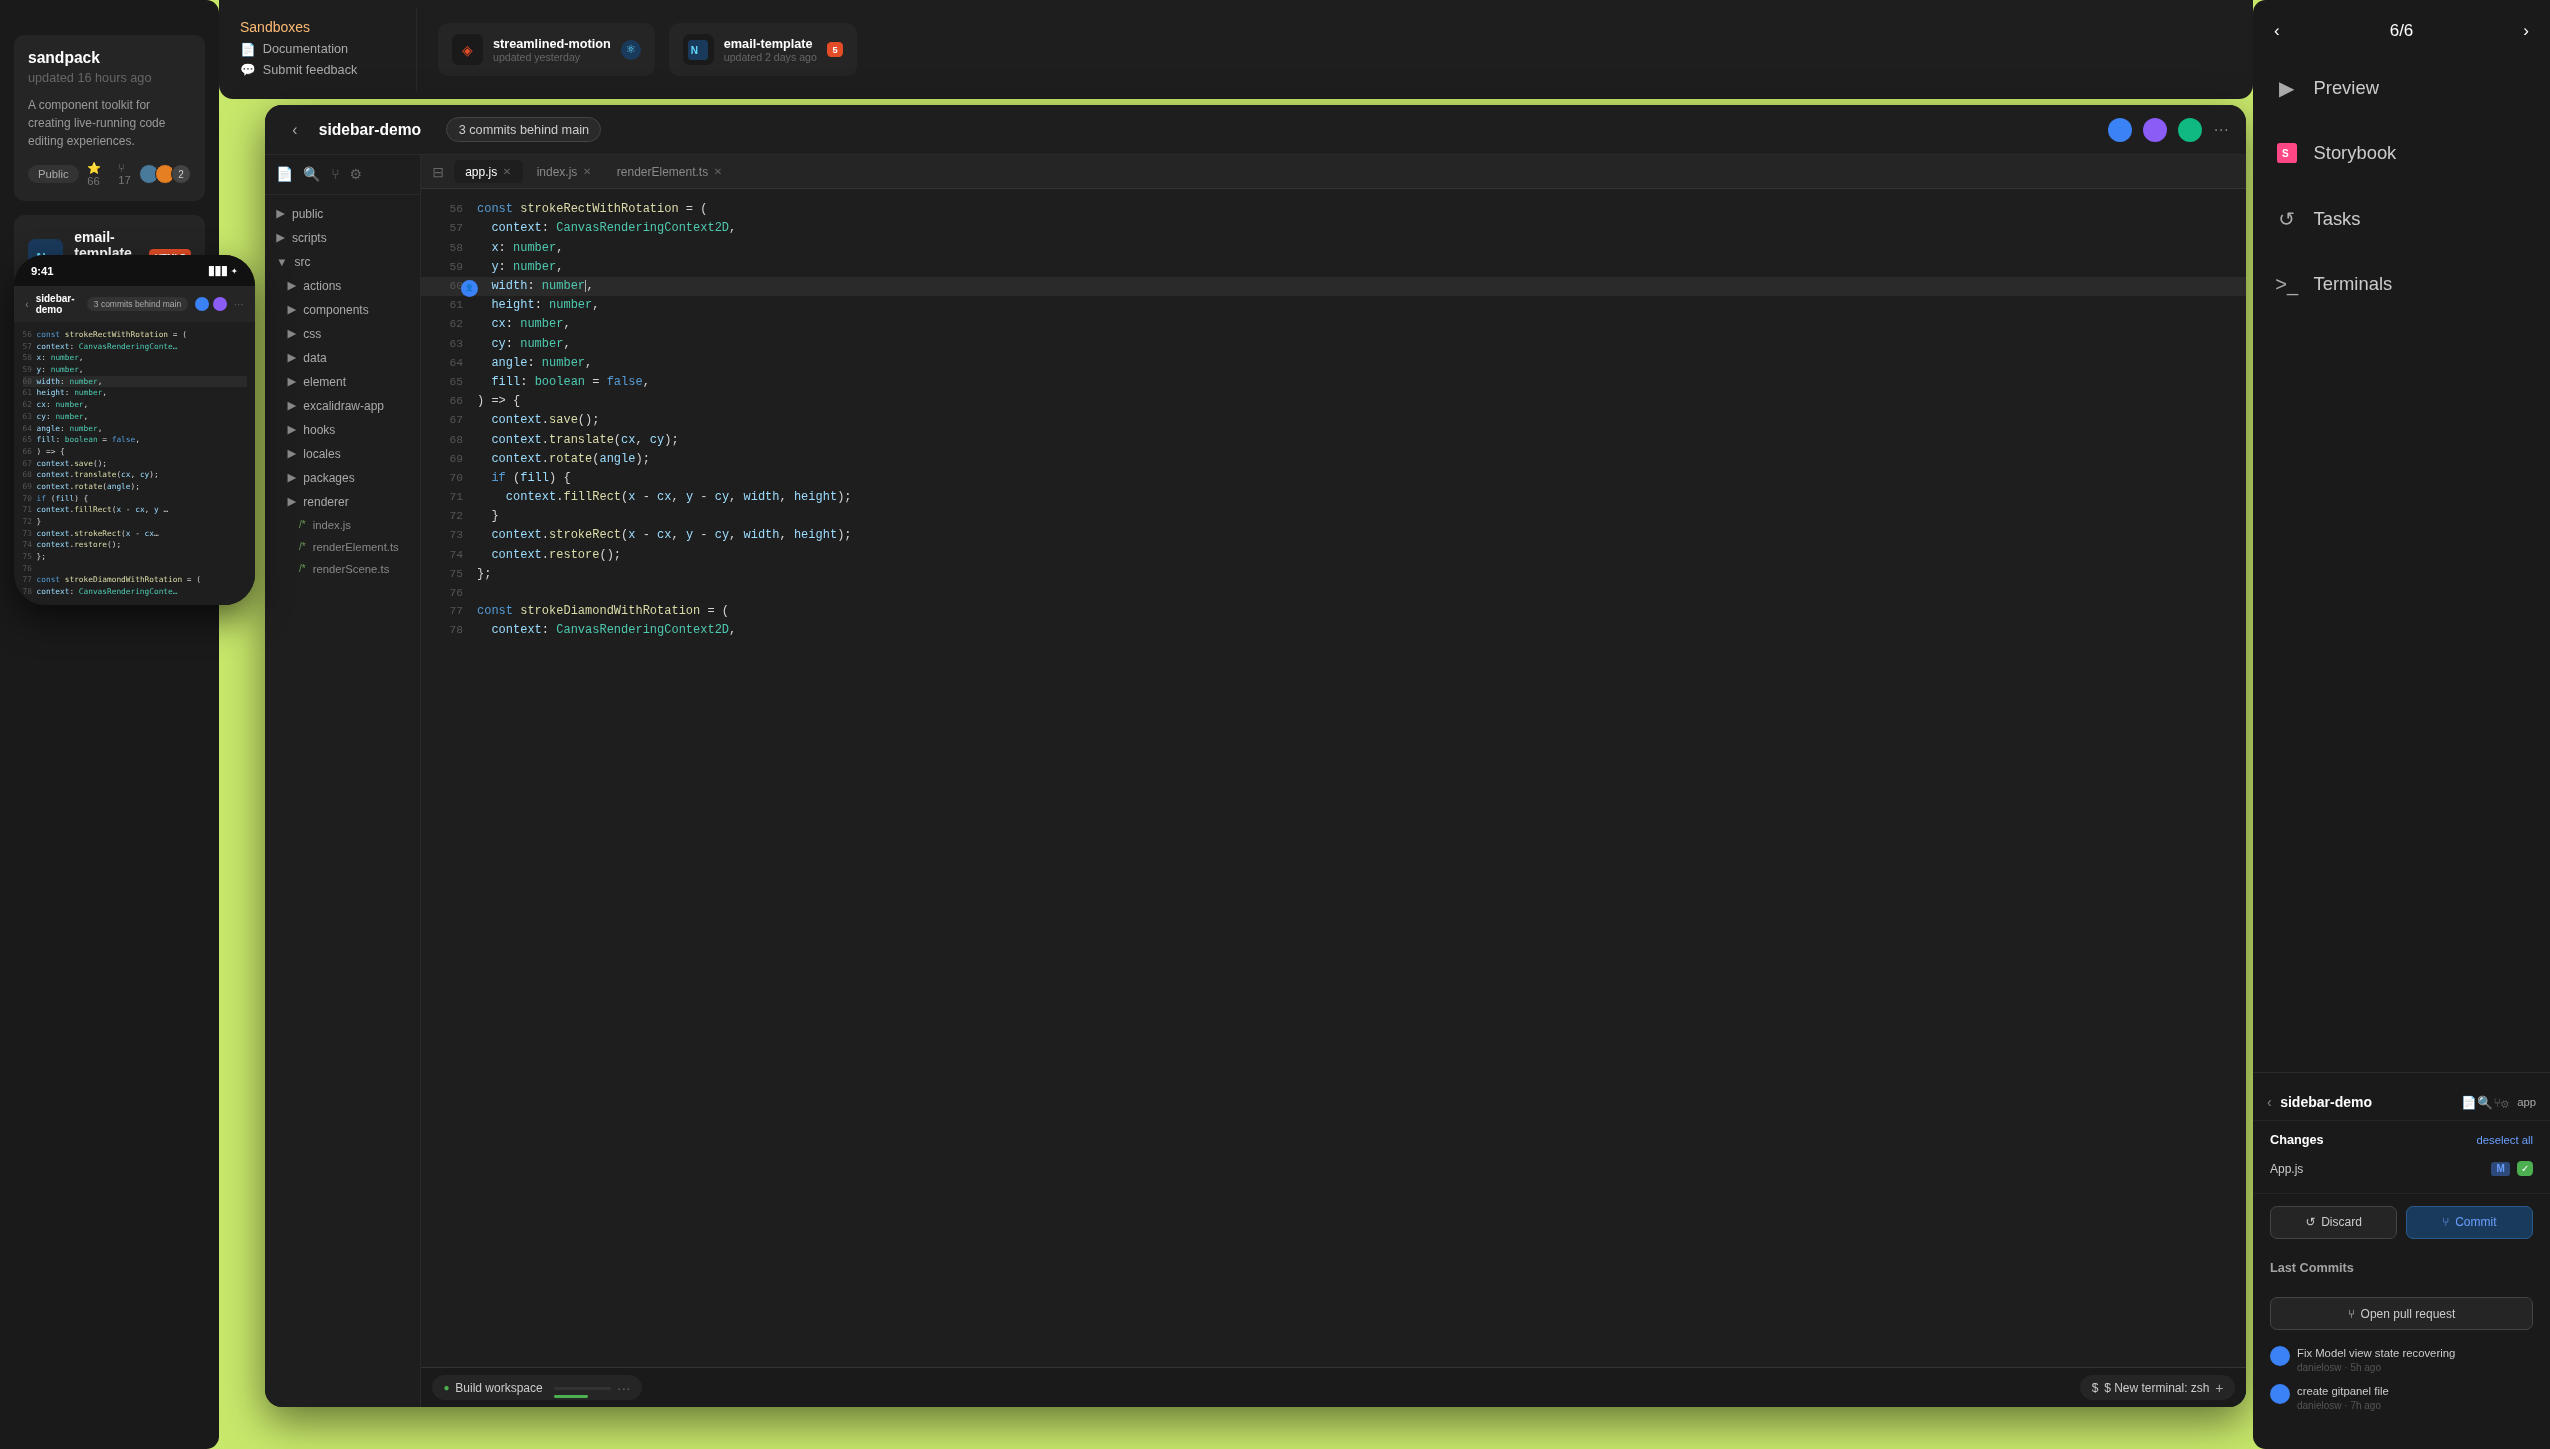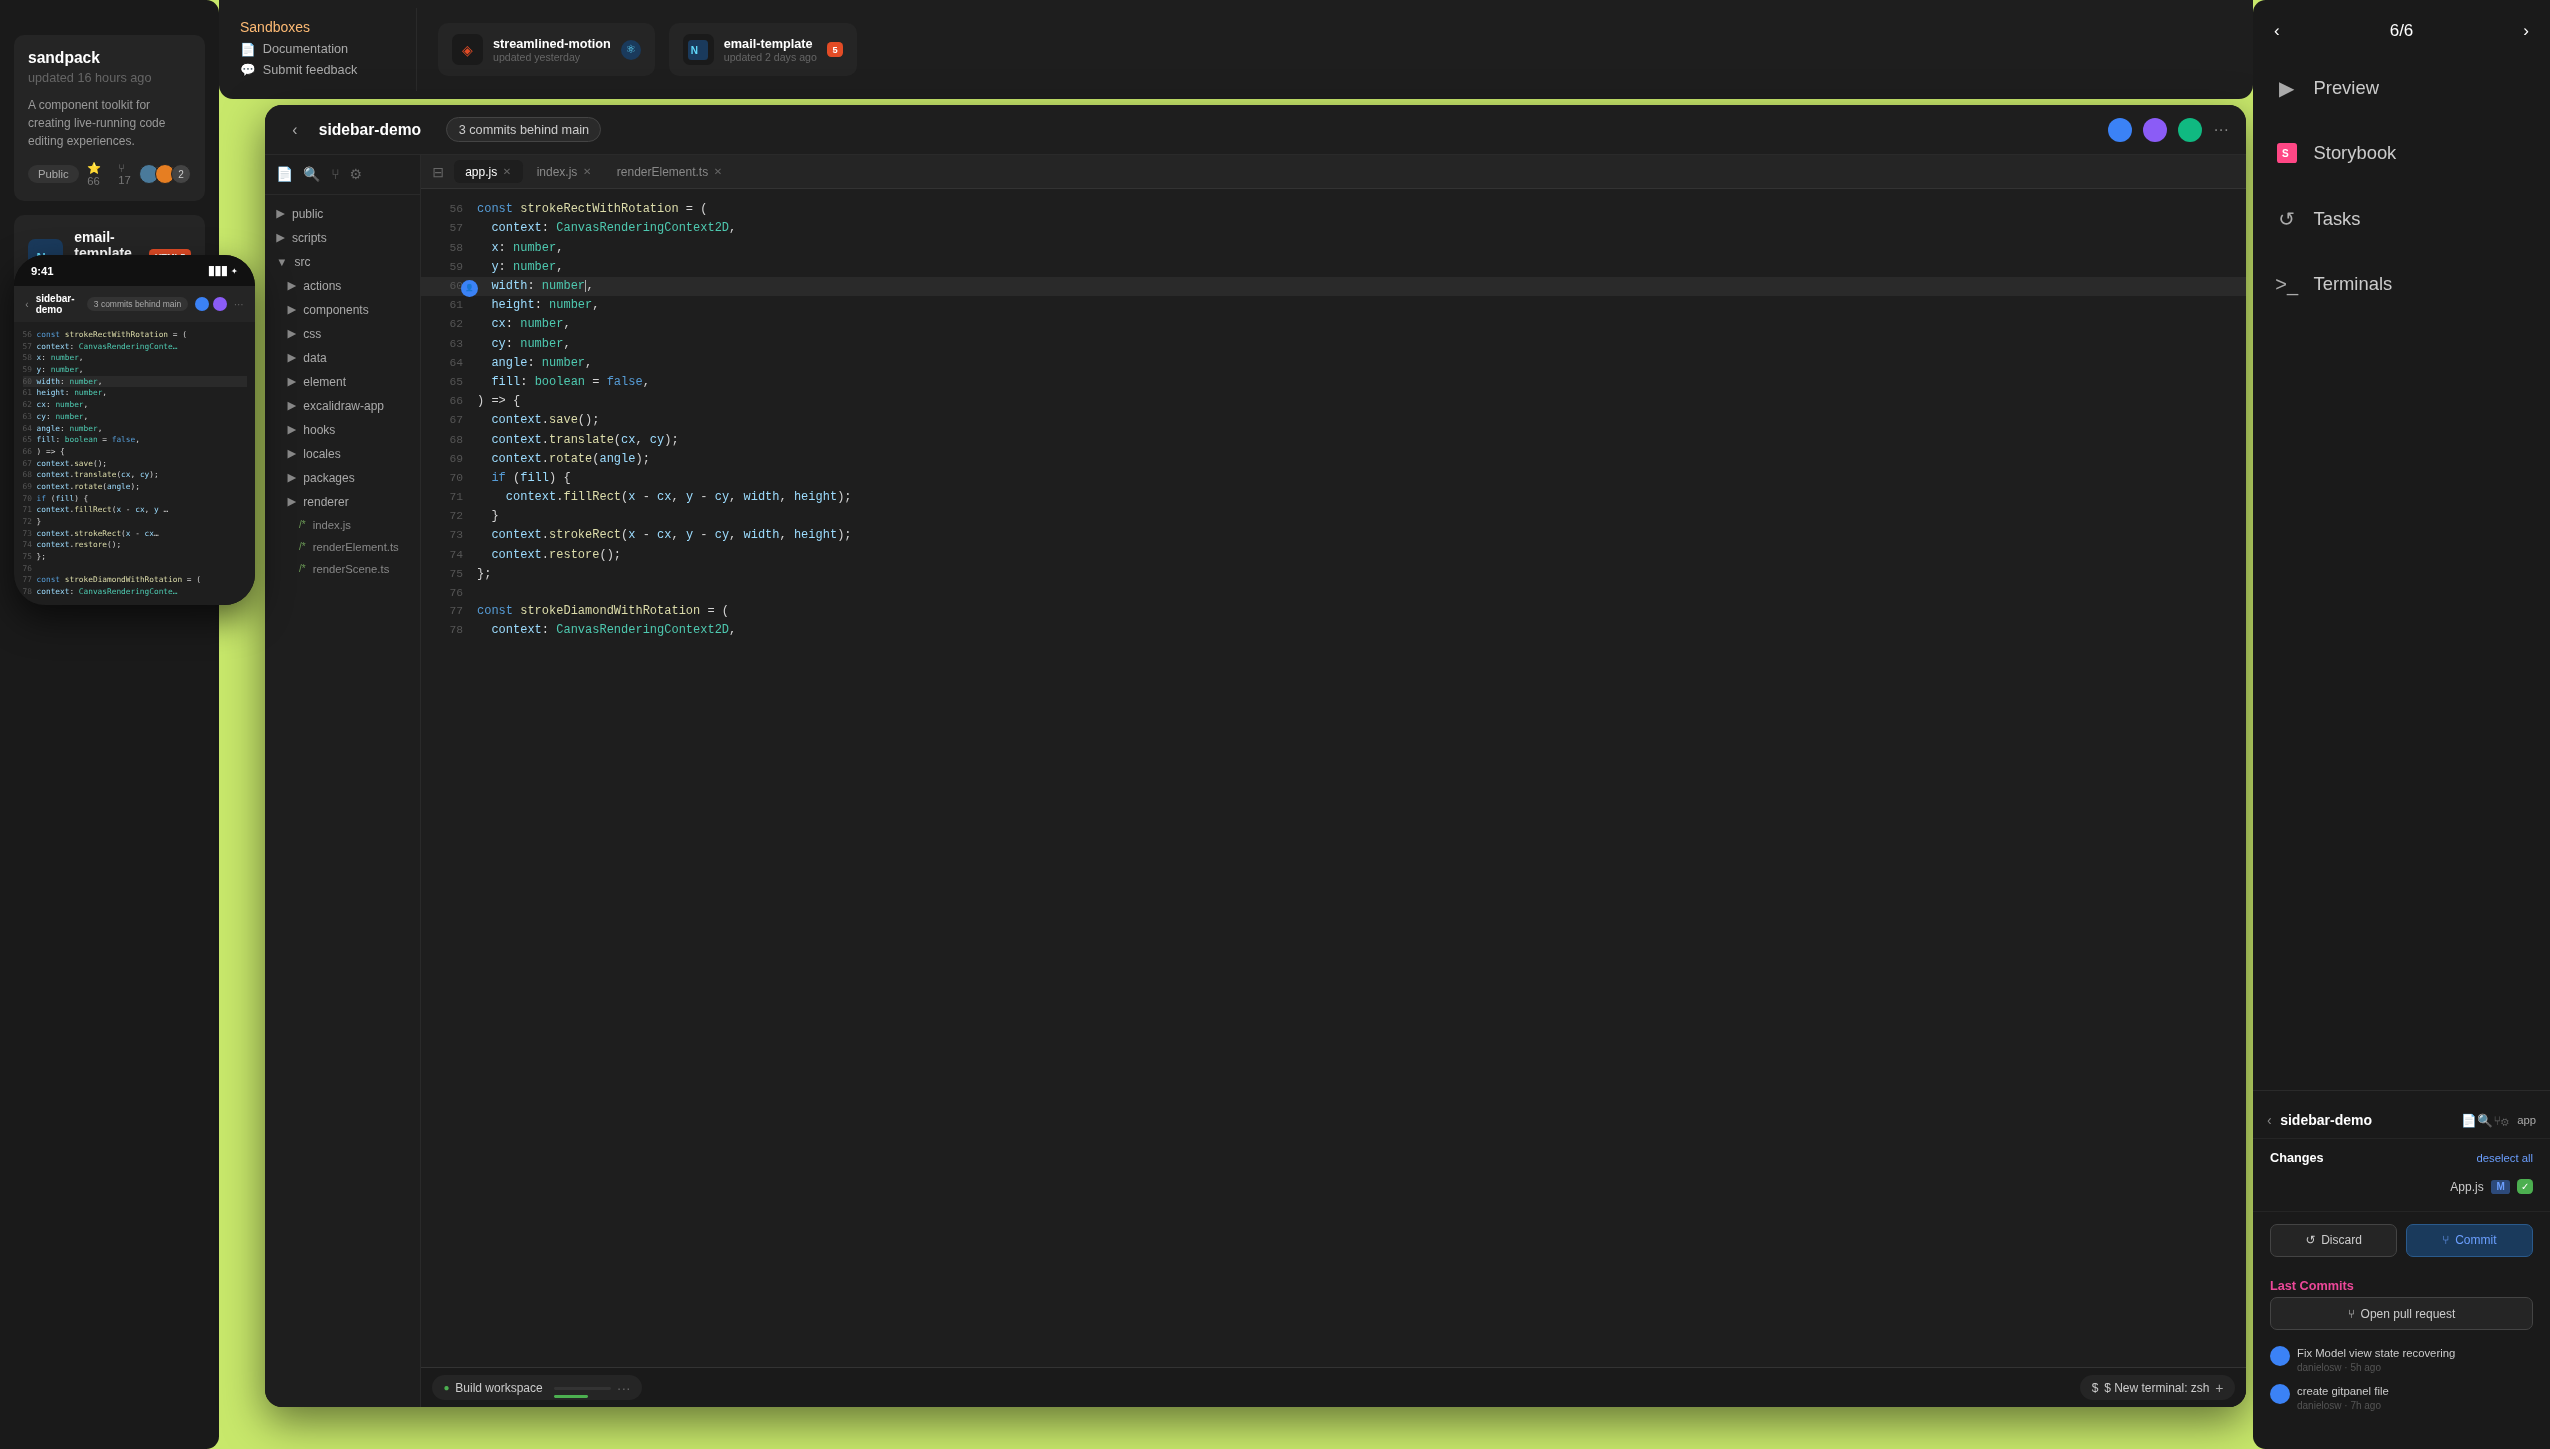--- a/index.html
+++ b/index.html
@@ -408,7 +408,6 @@
 
     .changes-section {
       padding: 11.3px 17px;
-      text-align: right;
     }
     .changes-header {
       display: flex;

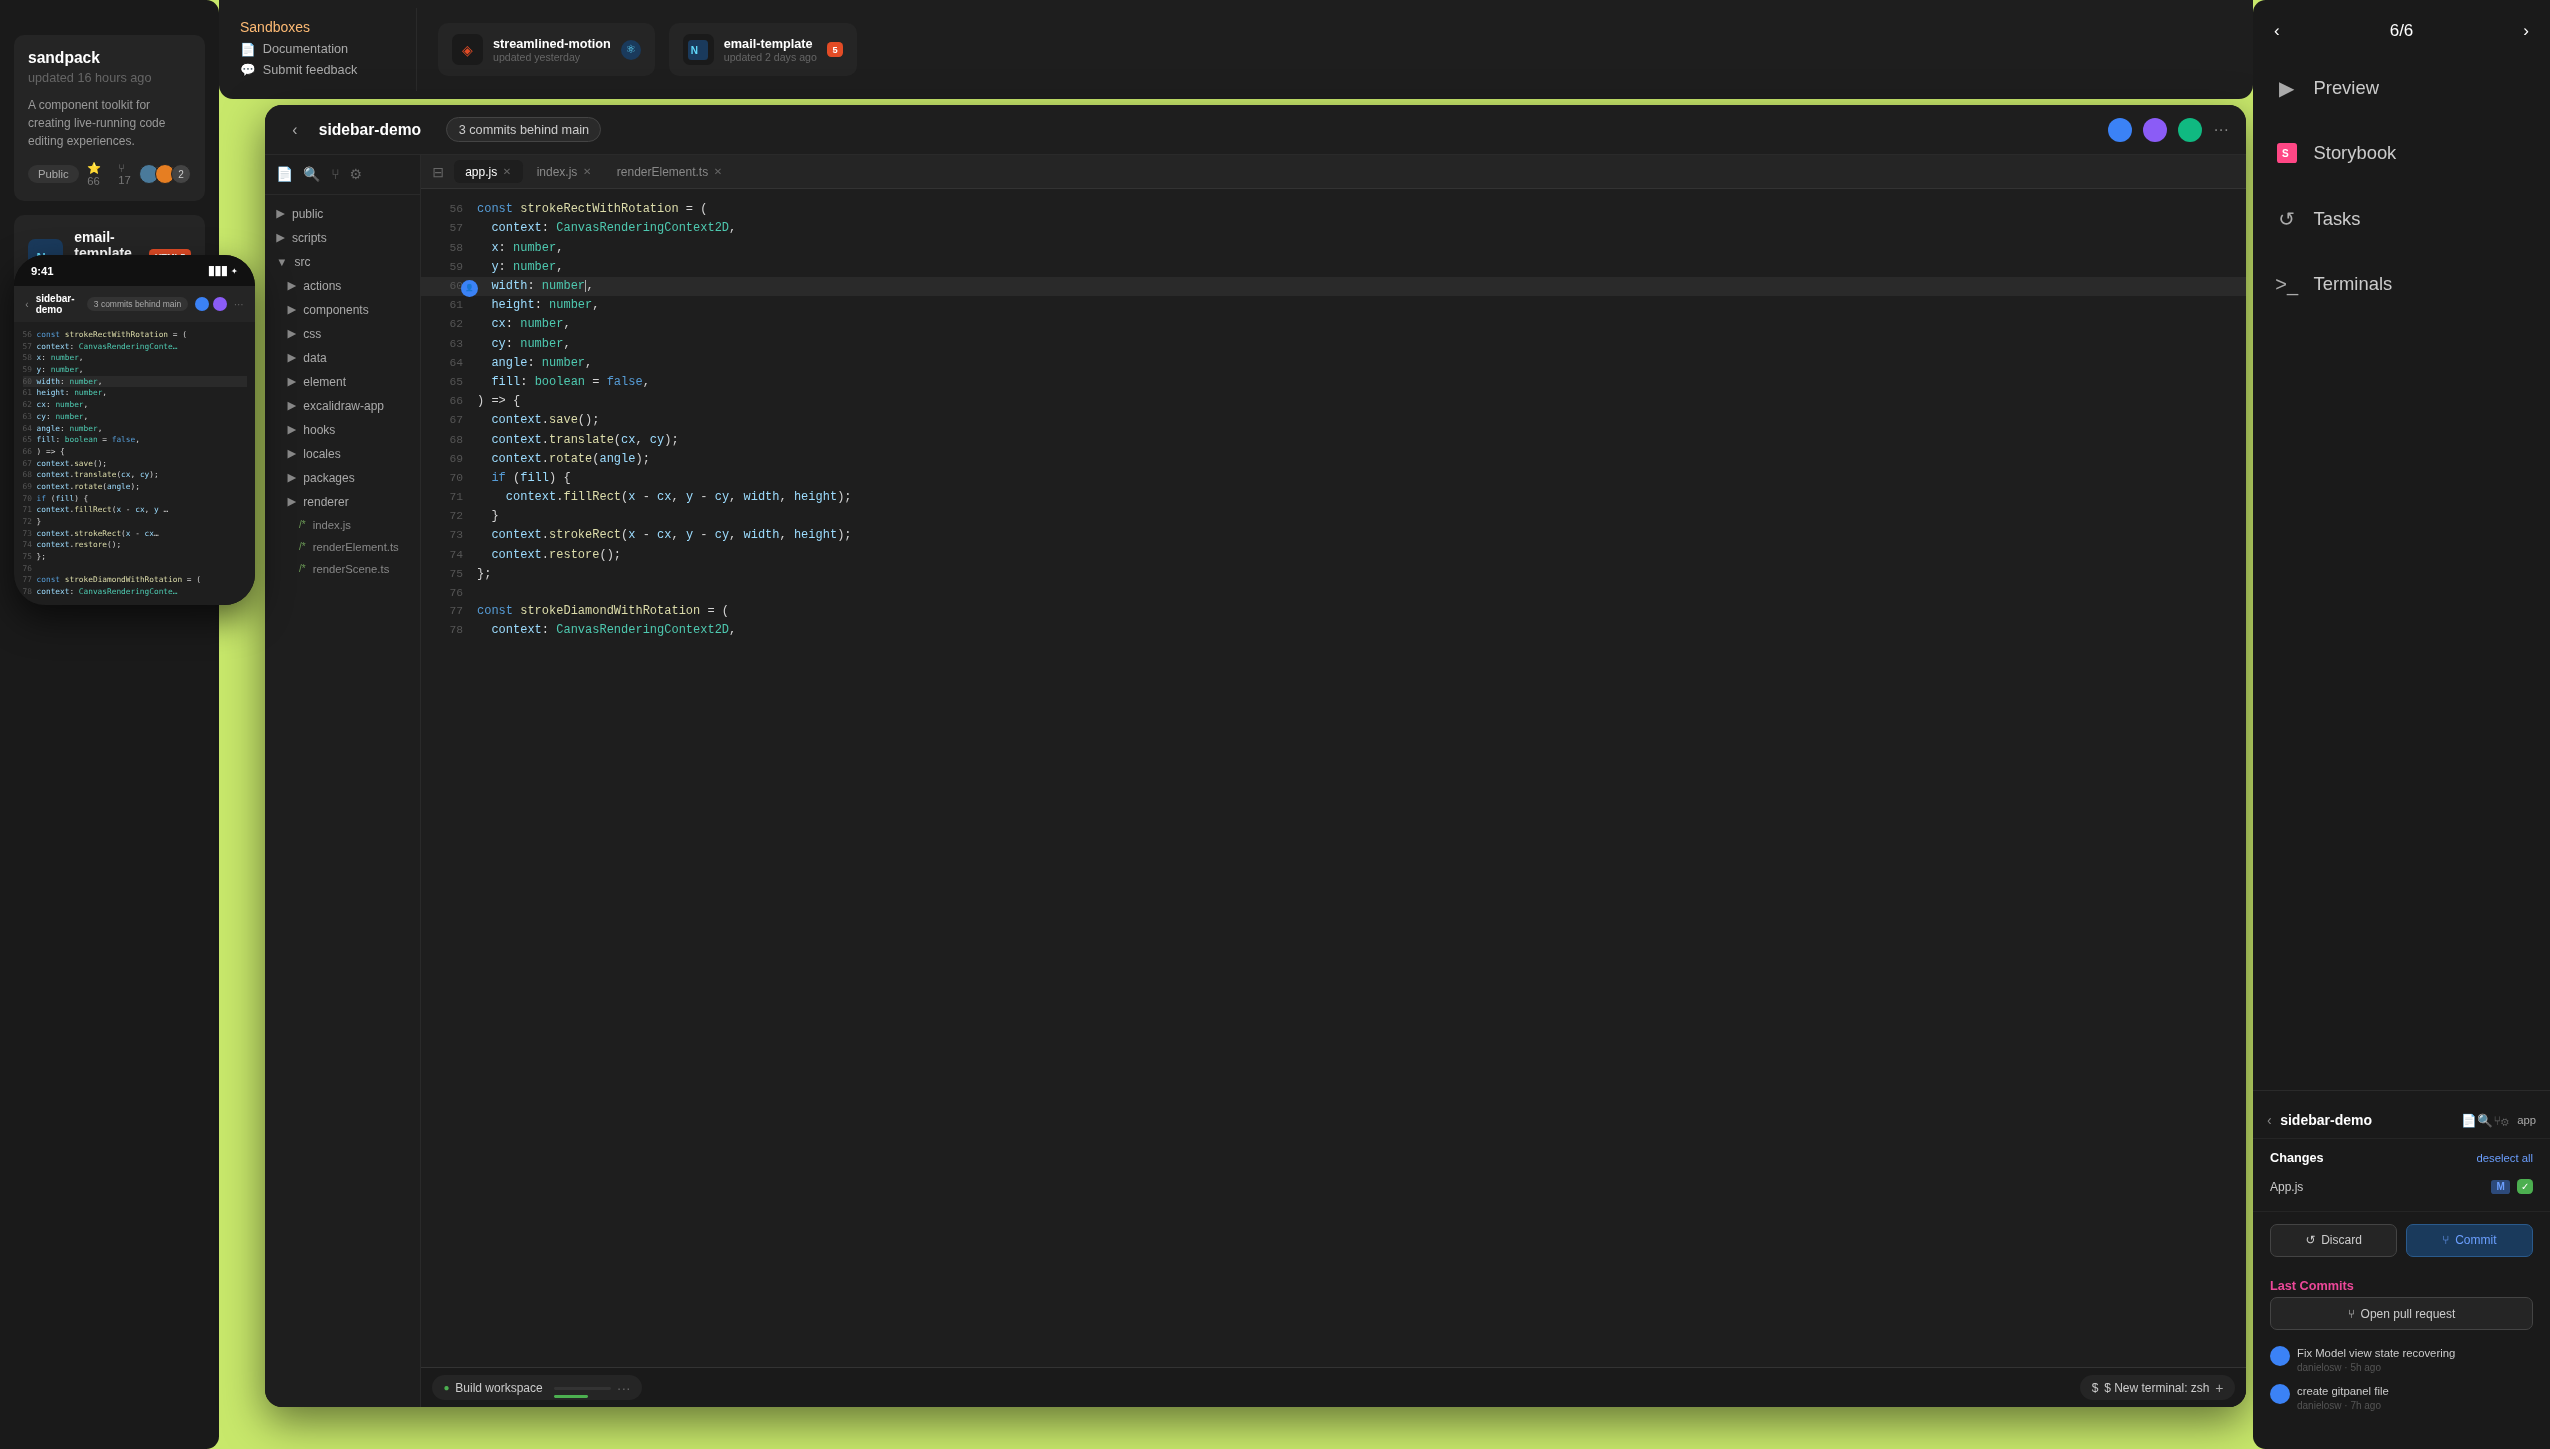--- a/index.html
+++ b/index.html
@@ -483,7 +483,7 @@
     .last-commits-section {
       padding: 11.3px 17px;
     }
-    .last-commits-title { color: #ec4899; font-size: 12.7px; font-weight: 600; margin-bottom: 4px; }
+    .last-commits-title { color: #a3a3a3; font-size: 12.7px; font-weight: 600; margin-bottom: 22px; }
     .open-pr-btn {
       width: 100%;
       background: #252525;

